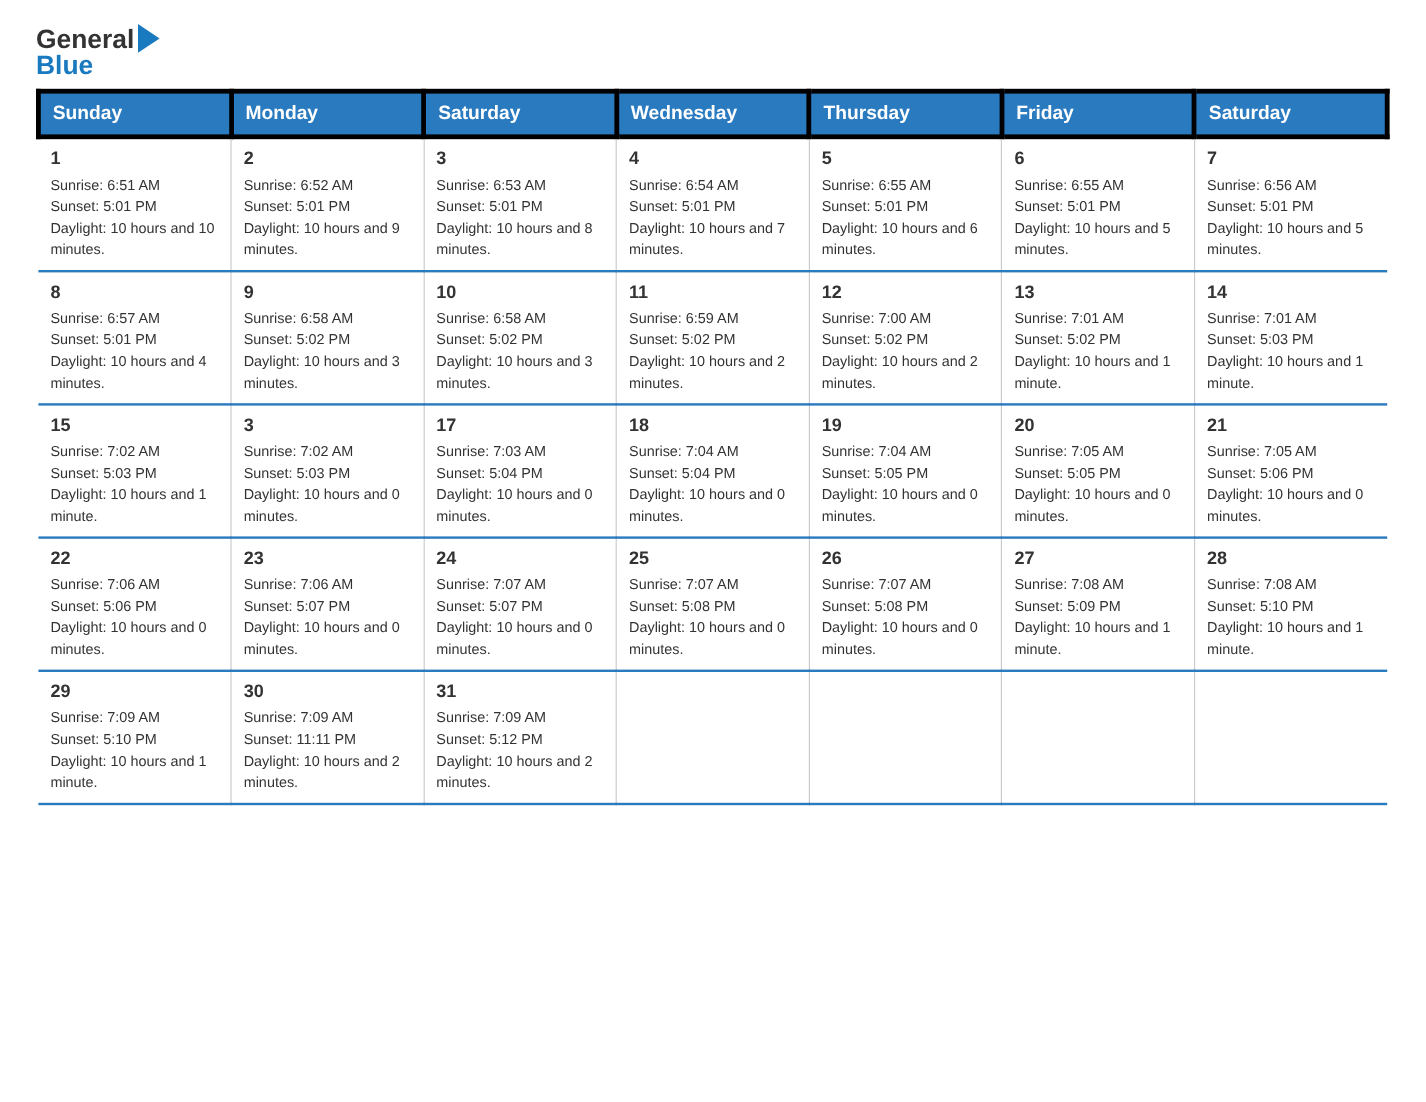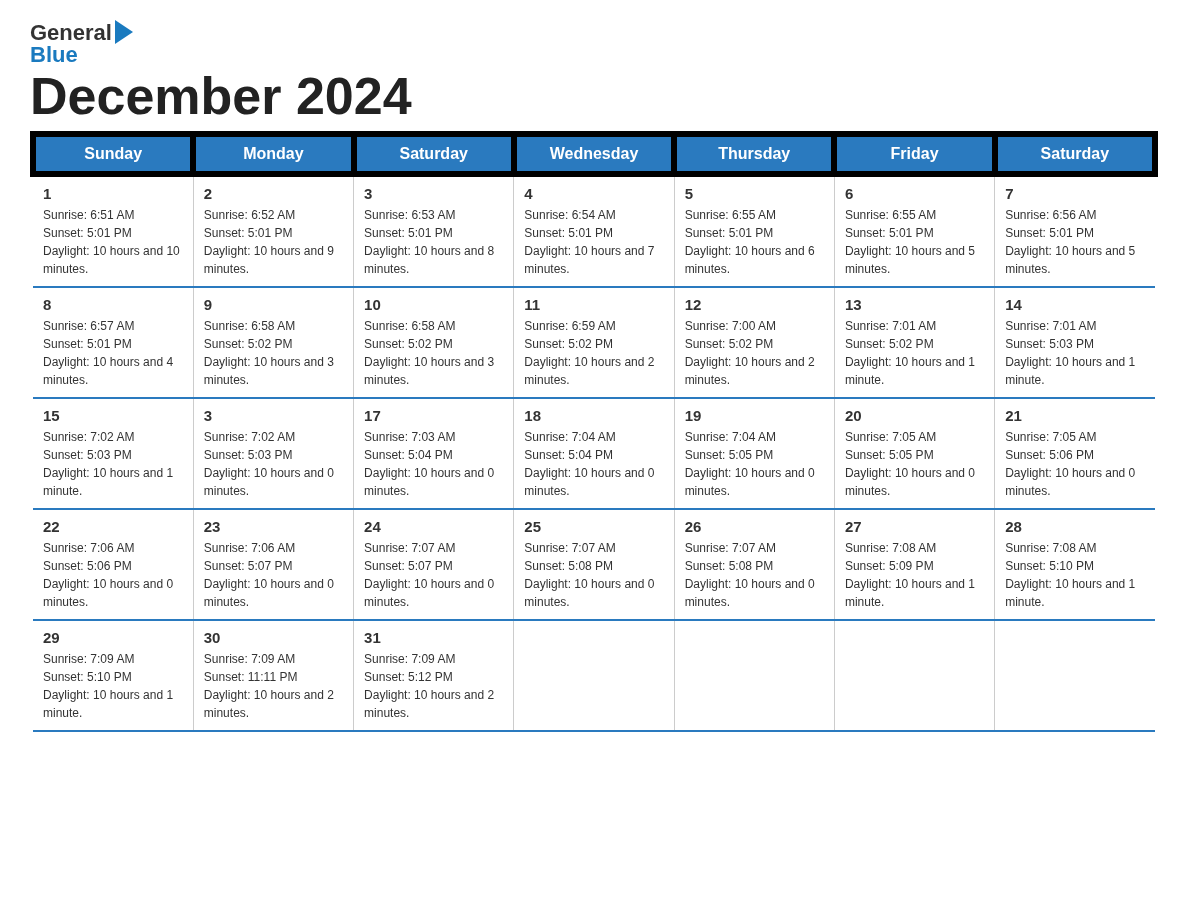--- a/index.html
+++ b/index.html
@@ -13,9 +13,8 @@
     .header {
       display: flex;
       justify-content: space-between;
-      align-items: flex-start;
+      align-items: center;
       margin-bottom: 5px;
-      flex-direction: column;
     }
     .title-block {
       text-align: right;

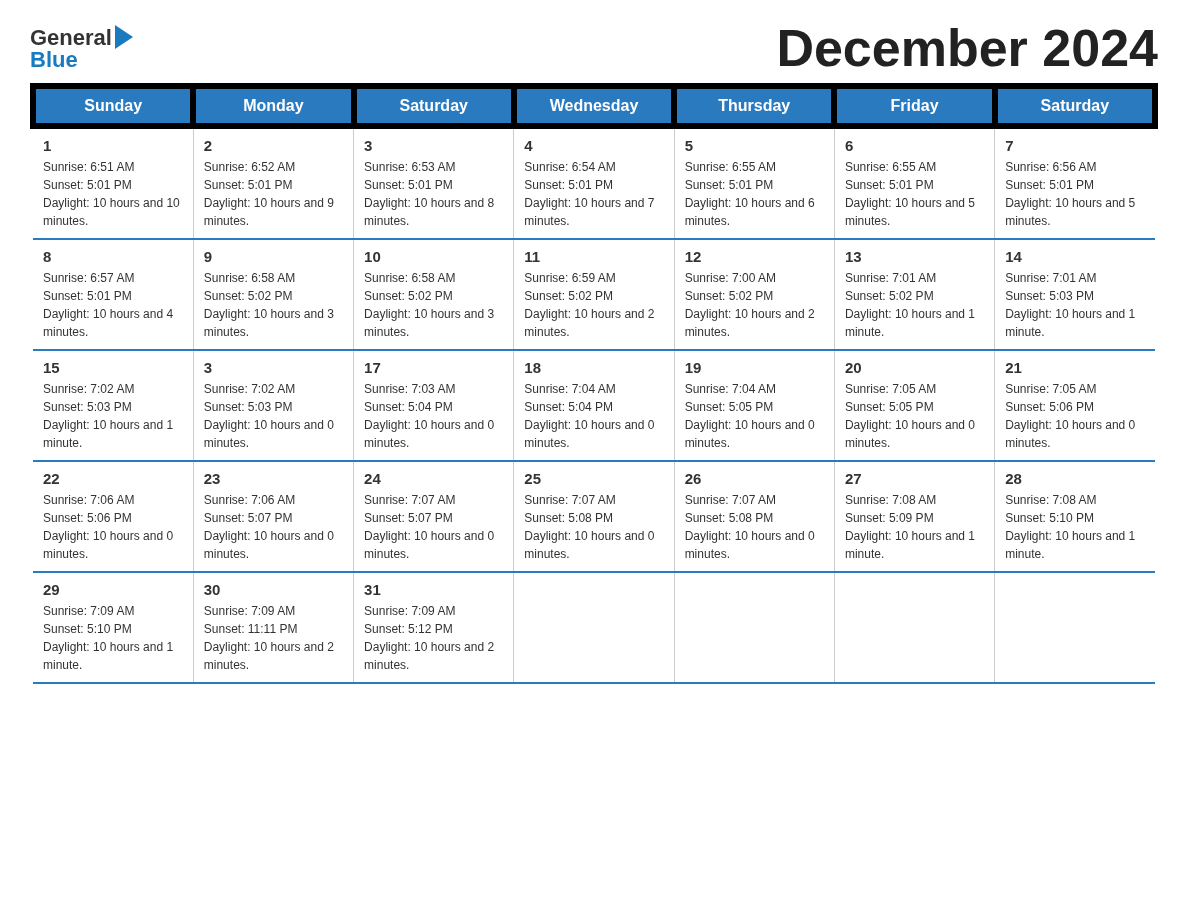--- a/index.html
+++ b/index.html
@@ -121,7 +121,6 @@
     <div class="logo-line2">Blue</div>
   </div>
   <div class="title-block">
-    <div class="month-title">December 2024</div>
   </div>
 </div>
 

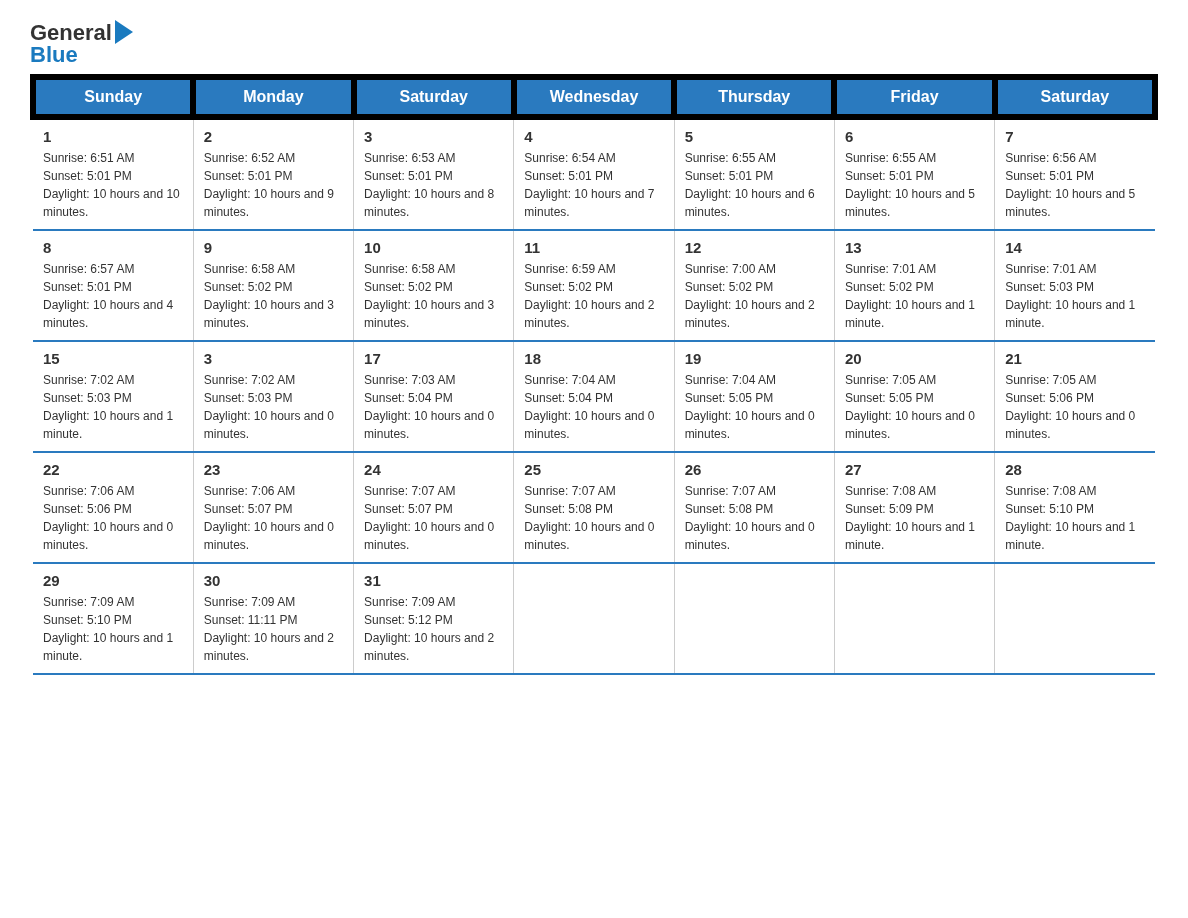--- a/index.html
+++ b/index.html
@@ -43,8 +43,8 @@
       font-size: 16px;
       font-weight: bold;
       padding: 8px 10px;
-      text-align: center;
-      border: 6px solid #000000;
+      text-align: left;
+      border: 4px solid #000000;
     }
     tbody tr {
       border-bottom: 2px solid #2a7abf;

